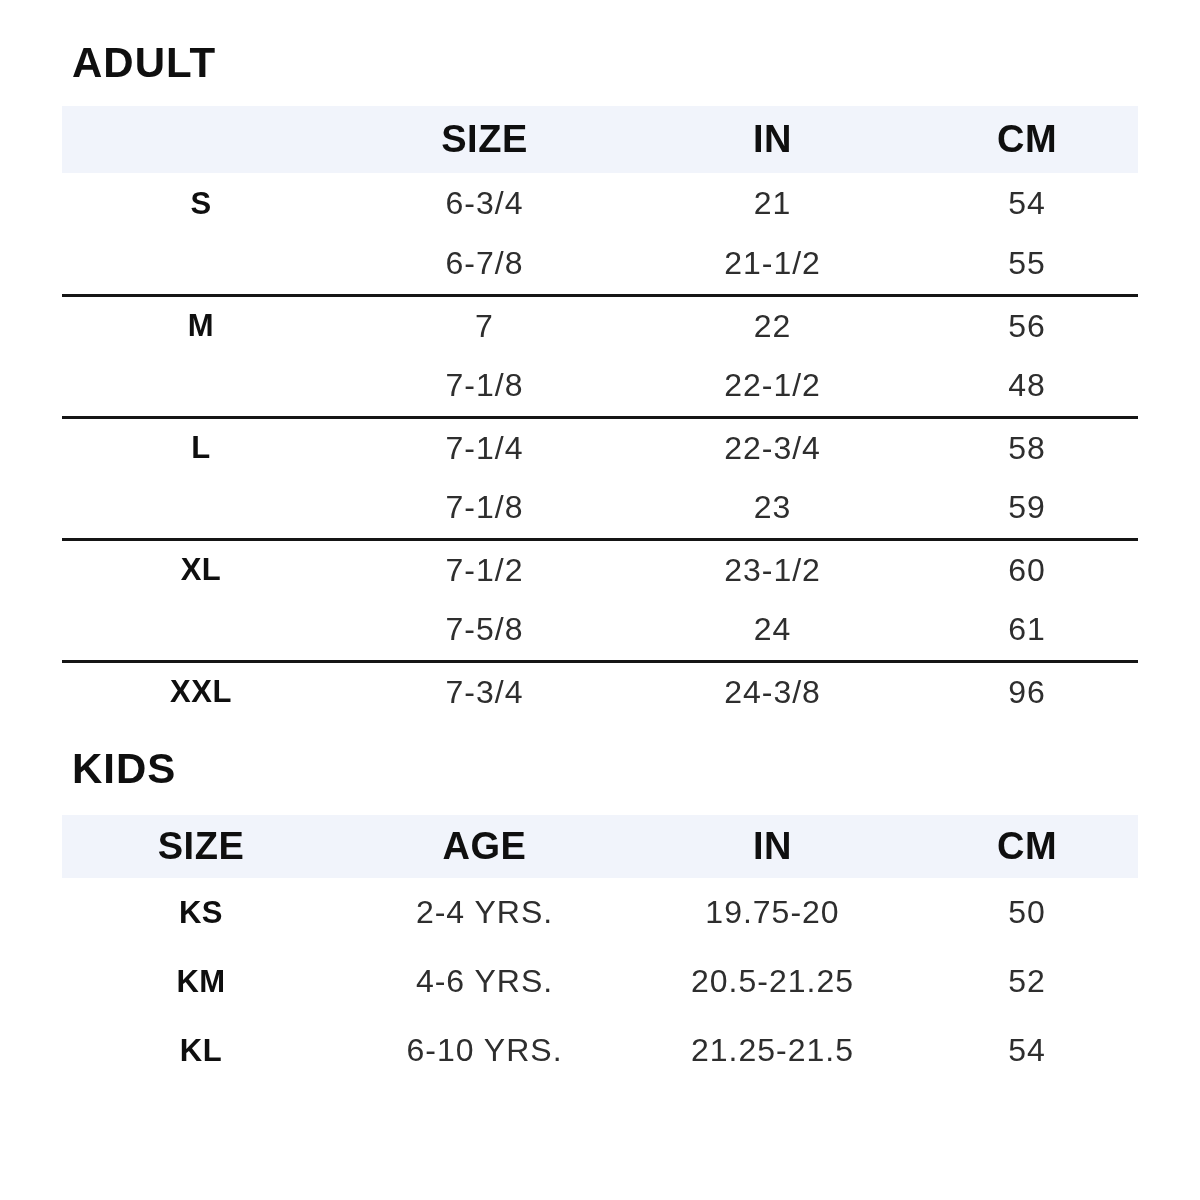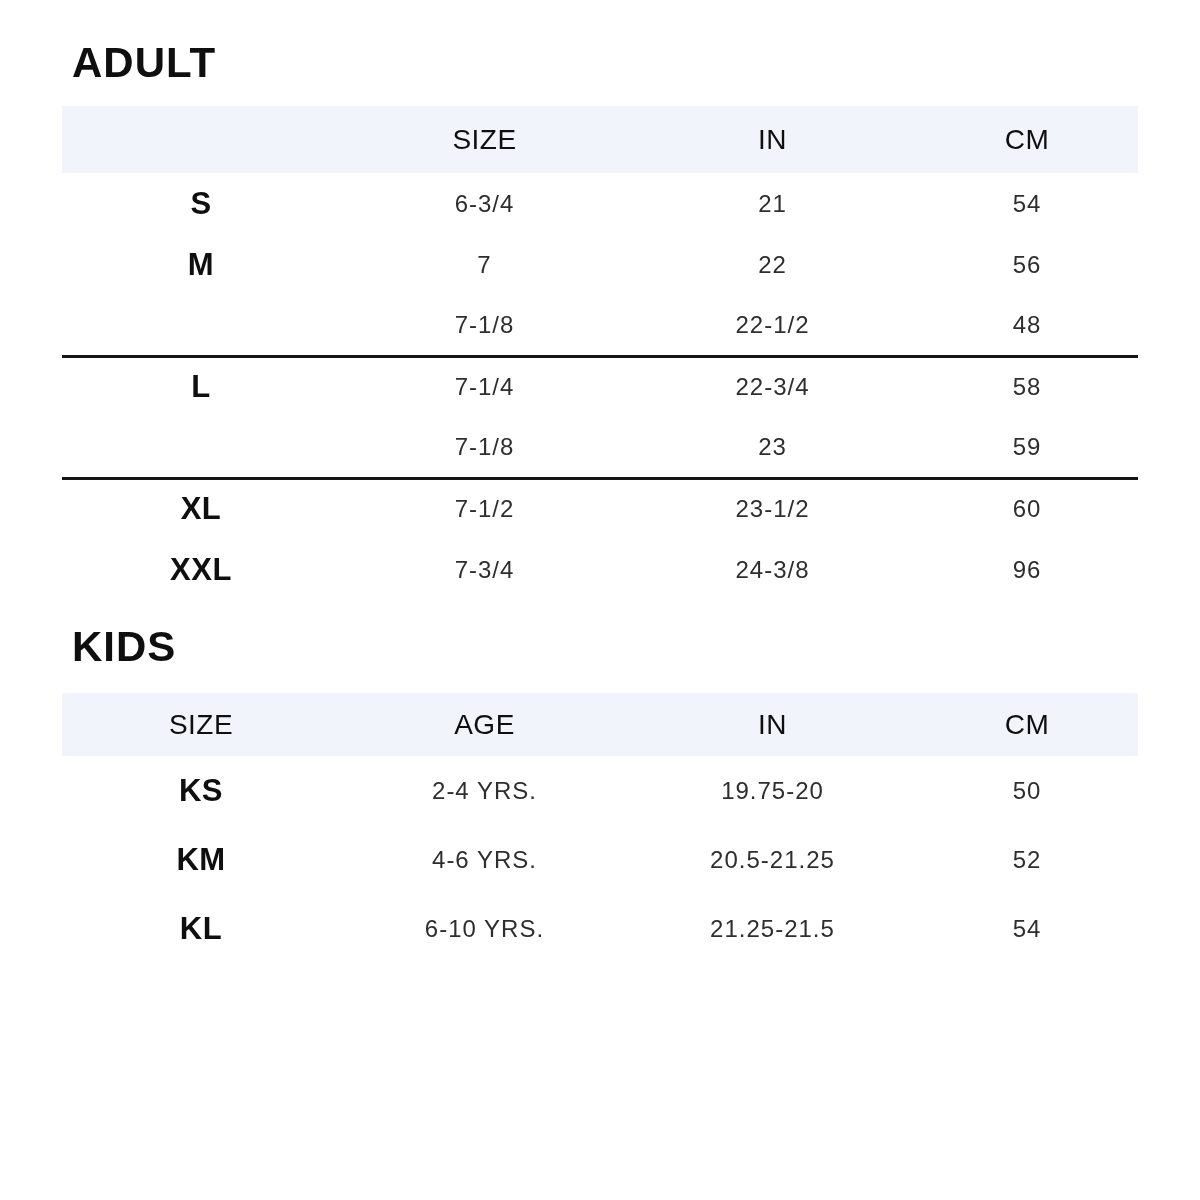--- a/index.html
+++ b/index.html
@@ -26,7 +26,7 @@
   }
   #kids-table{margin-top:25px;}
   table.chart th{
-    background:var(--header-bg);font-size:28px;font-weight:400;
+    background:var(--header-bg);font-size:38px;font-weight:700;
     color:var(--heading-text);text-align:center;letter-spacing:0.5px;padding:0;
   }
   #adult-table thead tr{height:67px;}

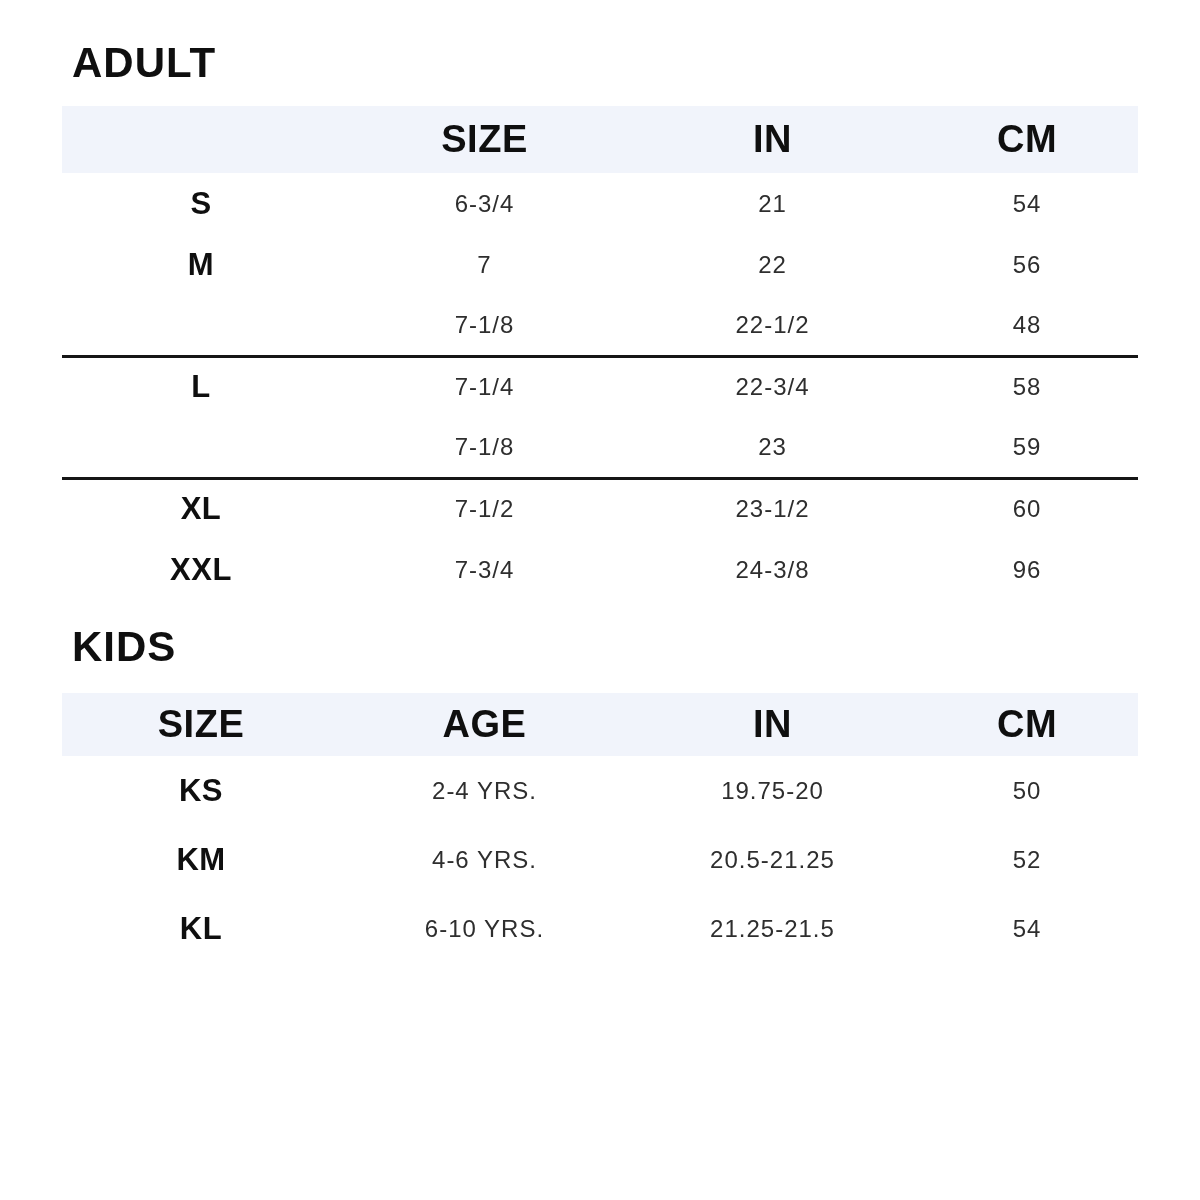--- a/index.html
+++ b/index.html
@@ -35,7 +35,7 @@
   #kids-table tbody tr{height:69px;}
   table.chart td{
     text-align:center;vertical-align:middle;padding:0;
-    font-size:24px;font-weight:300;color:var(--body-text);letter-spacing:1px;
+    font-size:32px;font-weight:300;color:var(--body-text);letter-spacing:1px;
   }
   table.chart td.row-label{
     font-size:31px;font-weight:700;color:var(--heading-text);letter-spacing:0.5px;

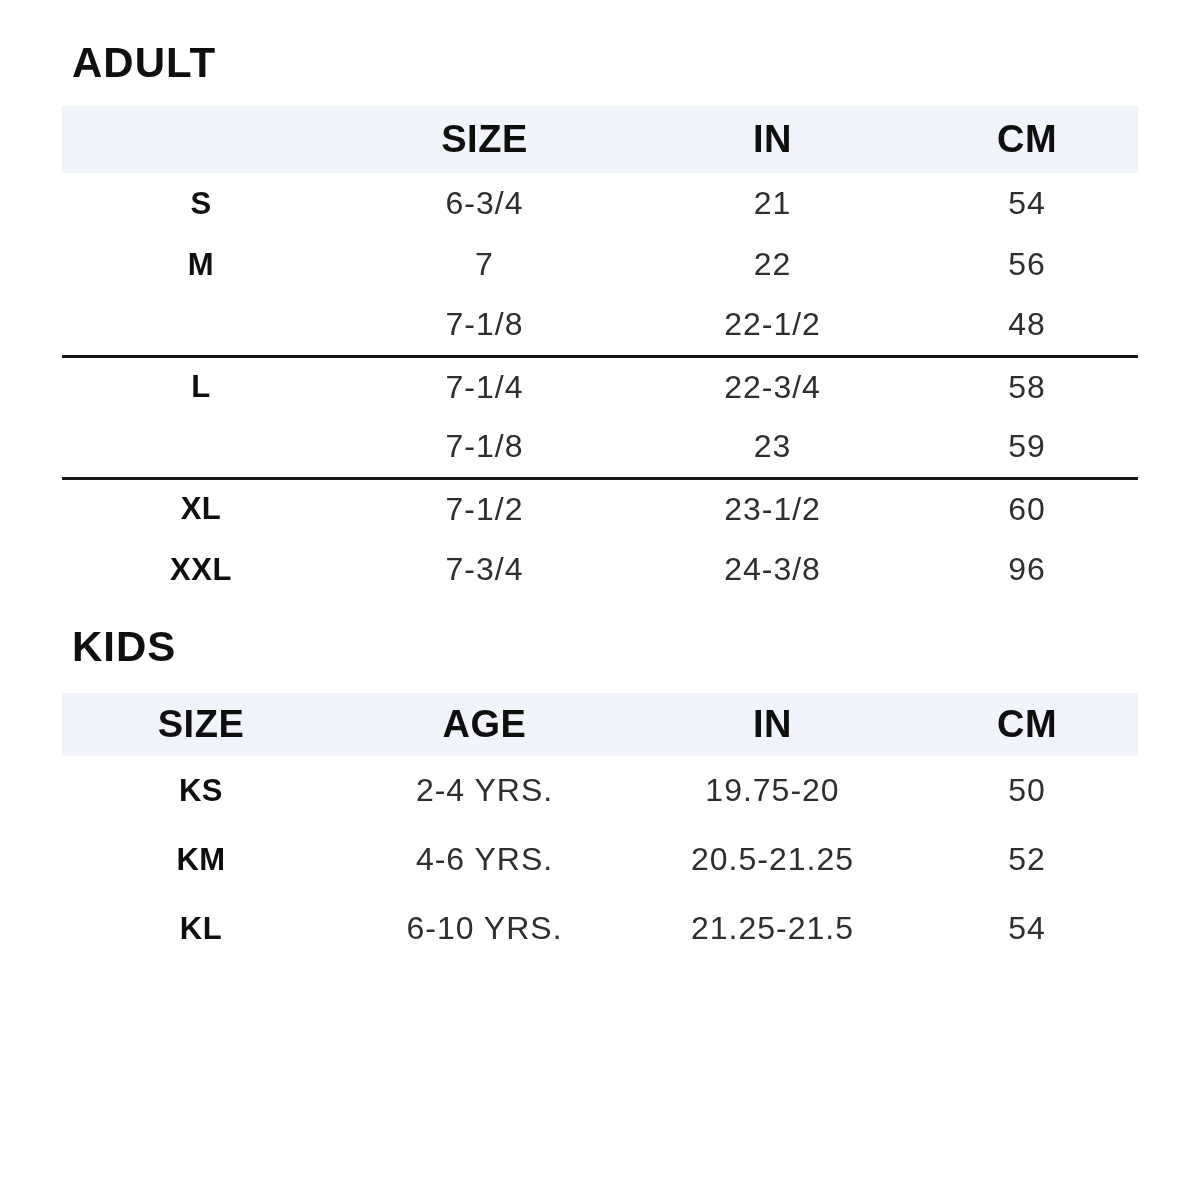--- a/index.html
+++ b/index.html
@@ -71,6 +71,12 @@
             <td>6-3/4</td>
             <td>21</td>
             <td>54</td>
+          </tr>
+          <tr class="group-end">
+            <td class="row-label"></td>
+            <td>6-7/8</td>
+            <td>21-1/2</td>
+            <td>55</td>
           </tr>
           <tr>
             <td class="row-label">M</td>

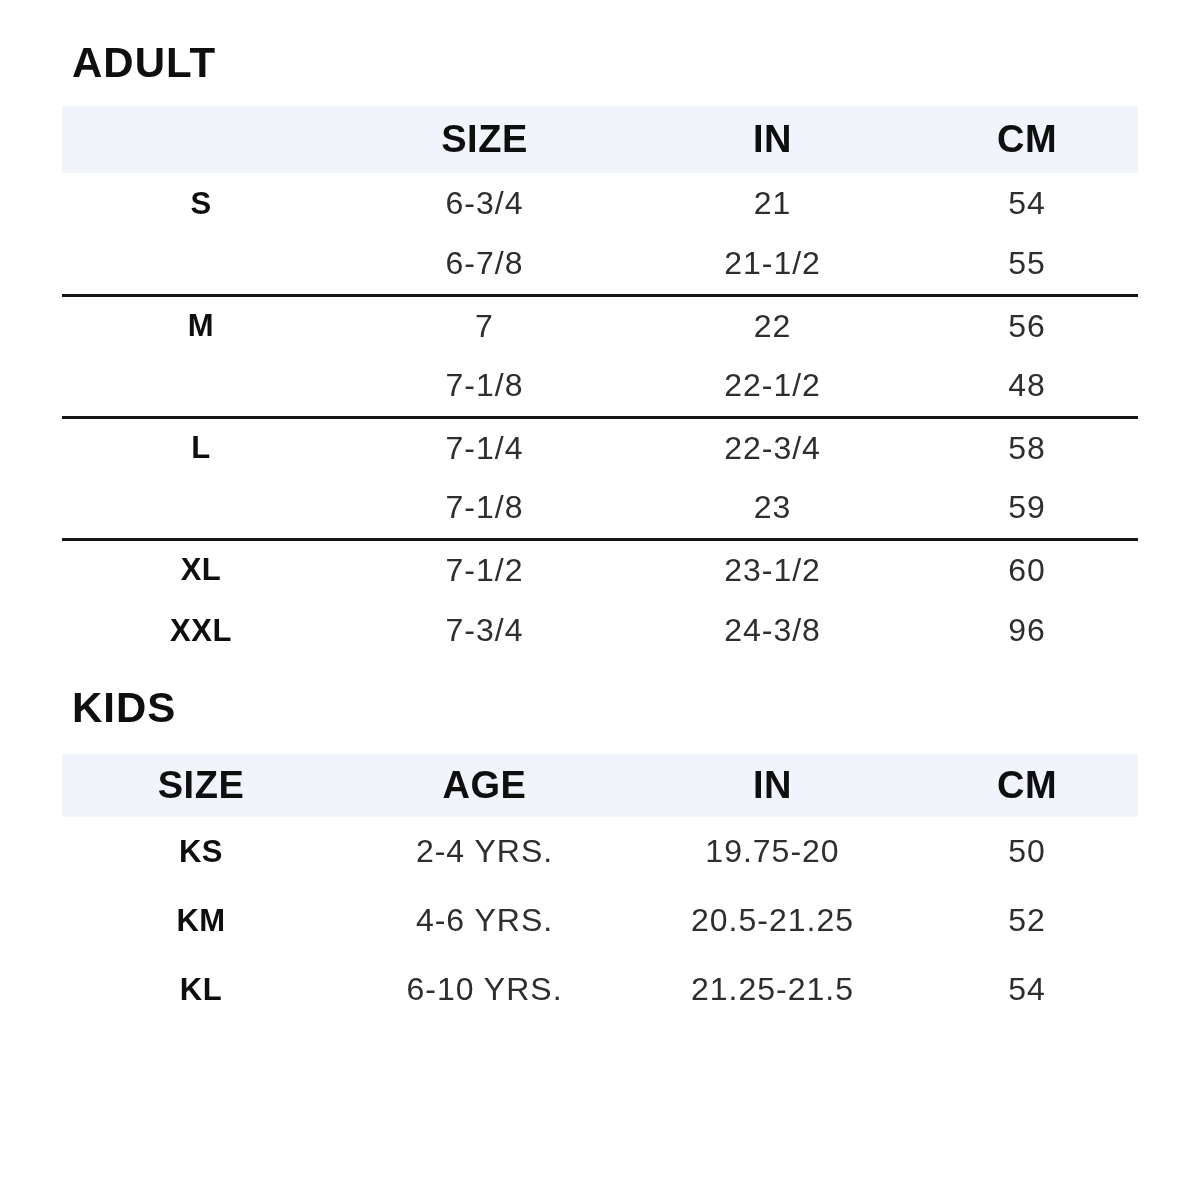--- a/index.html
+++ b/index.html
@@ -108,6 +108,12 @@
             <td>23-1/2</td>
             <td>60</td>
           </tr>
+          <tr class="group-end">
+            <td class="row-label"></td>
+            <td>7-5/8</td>
+            <td>24</td>
+            <td>61</td>
+          </tr>
           <tr>
             <td class="row-label">XXL</td>
             <td>7-3/4</td>

